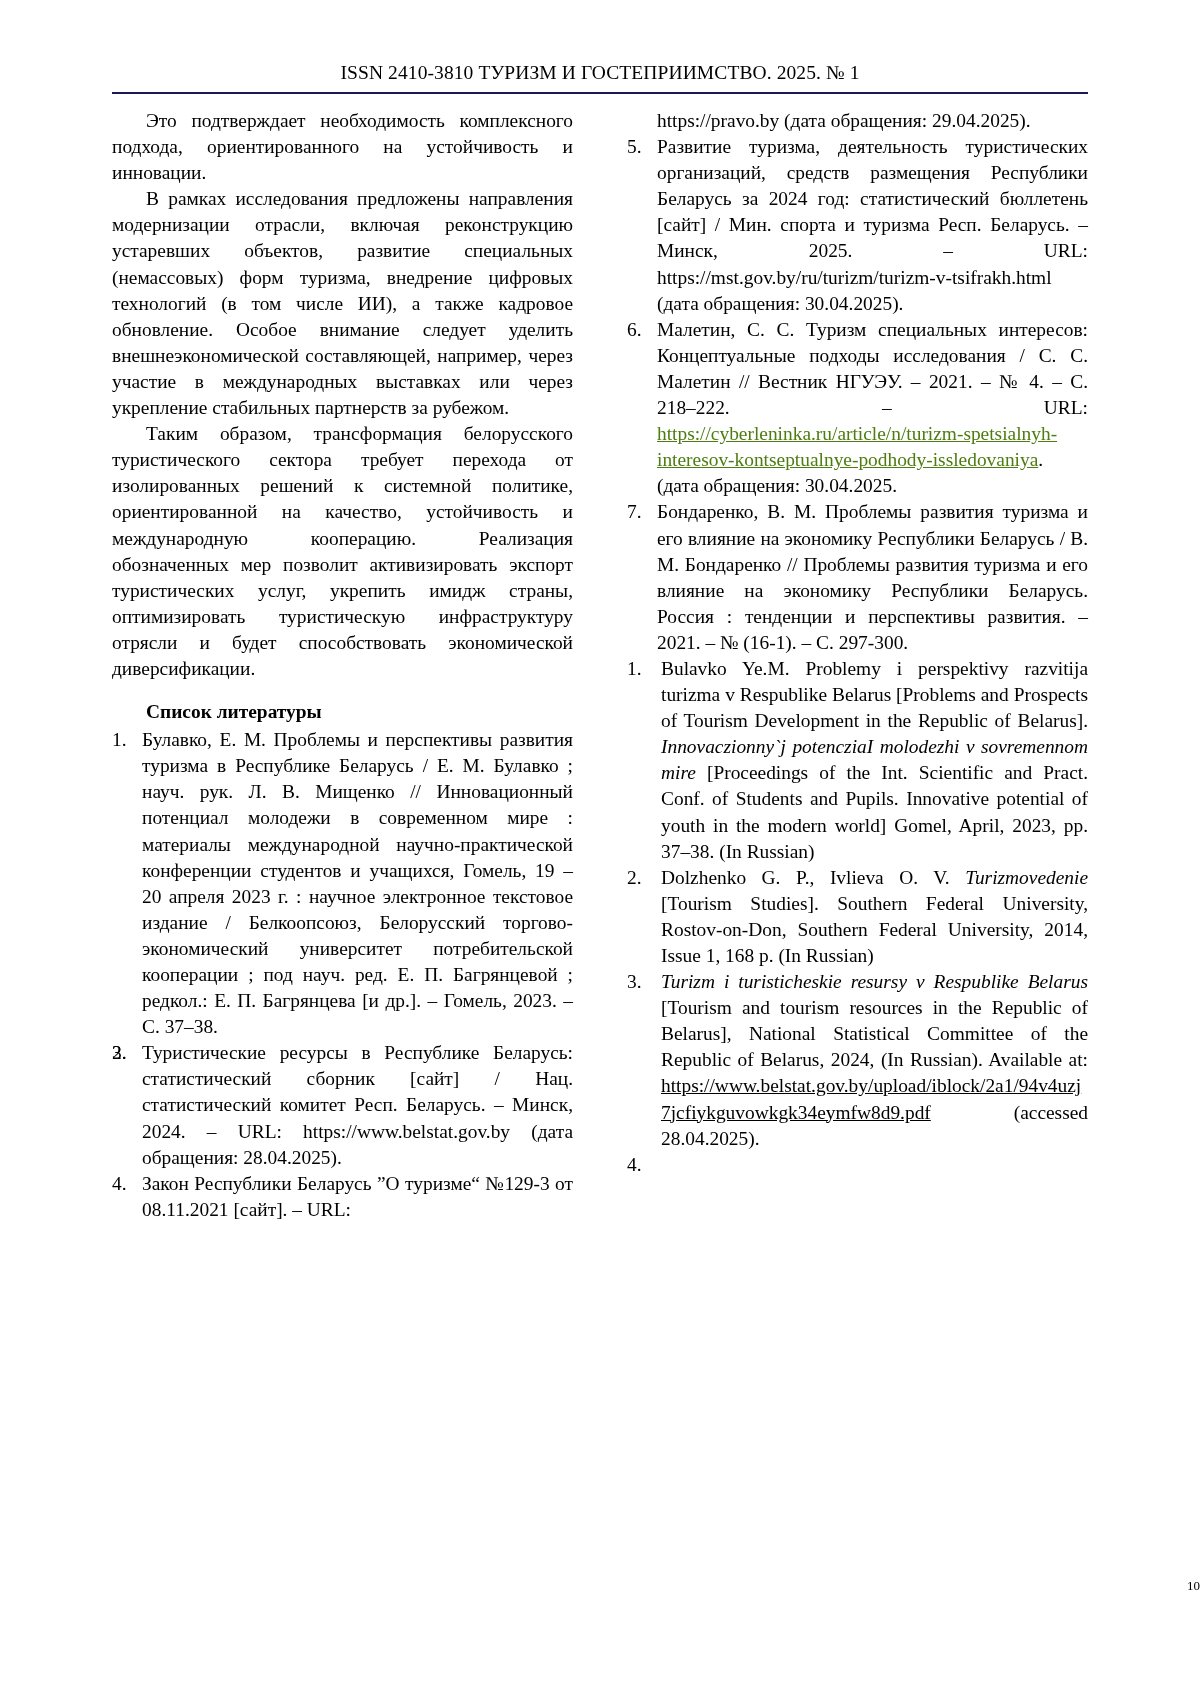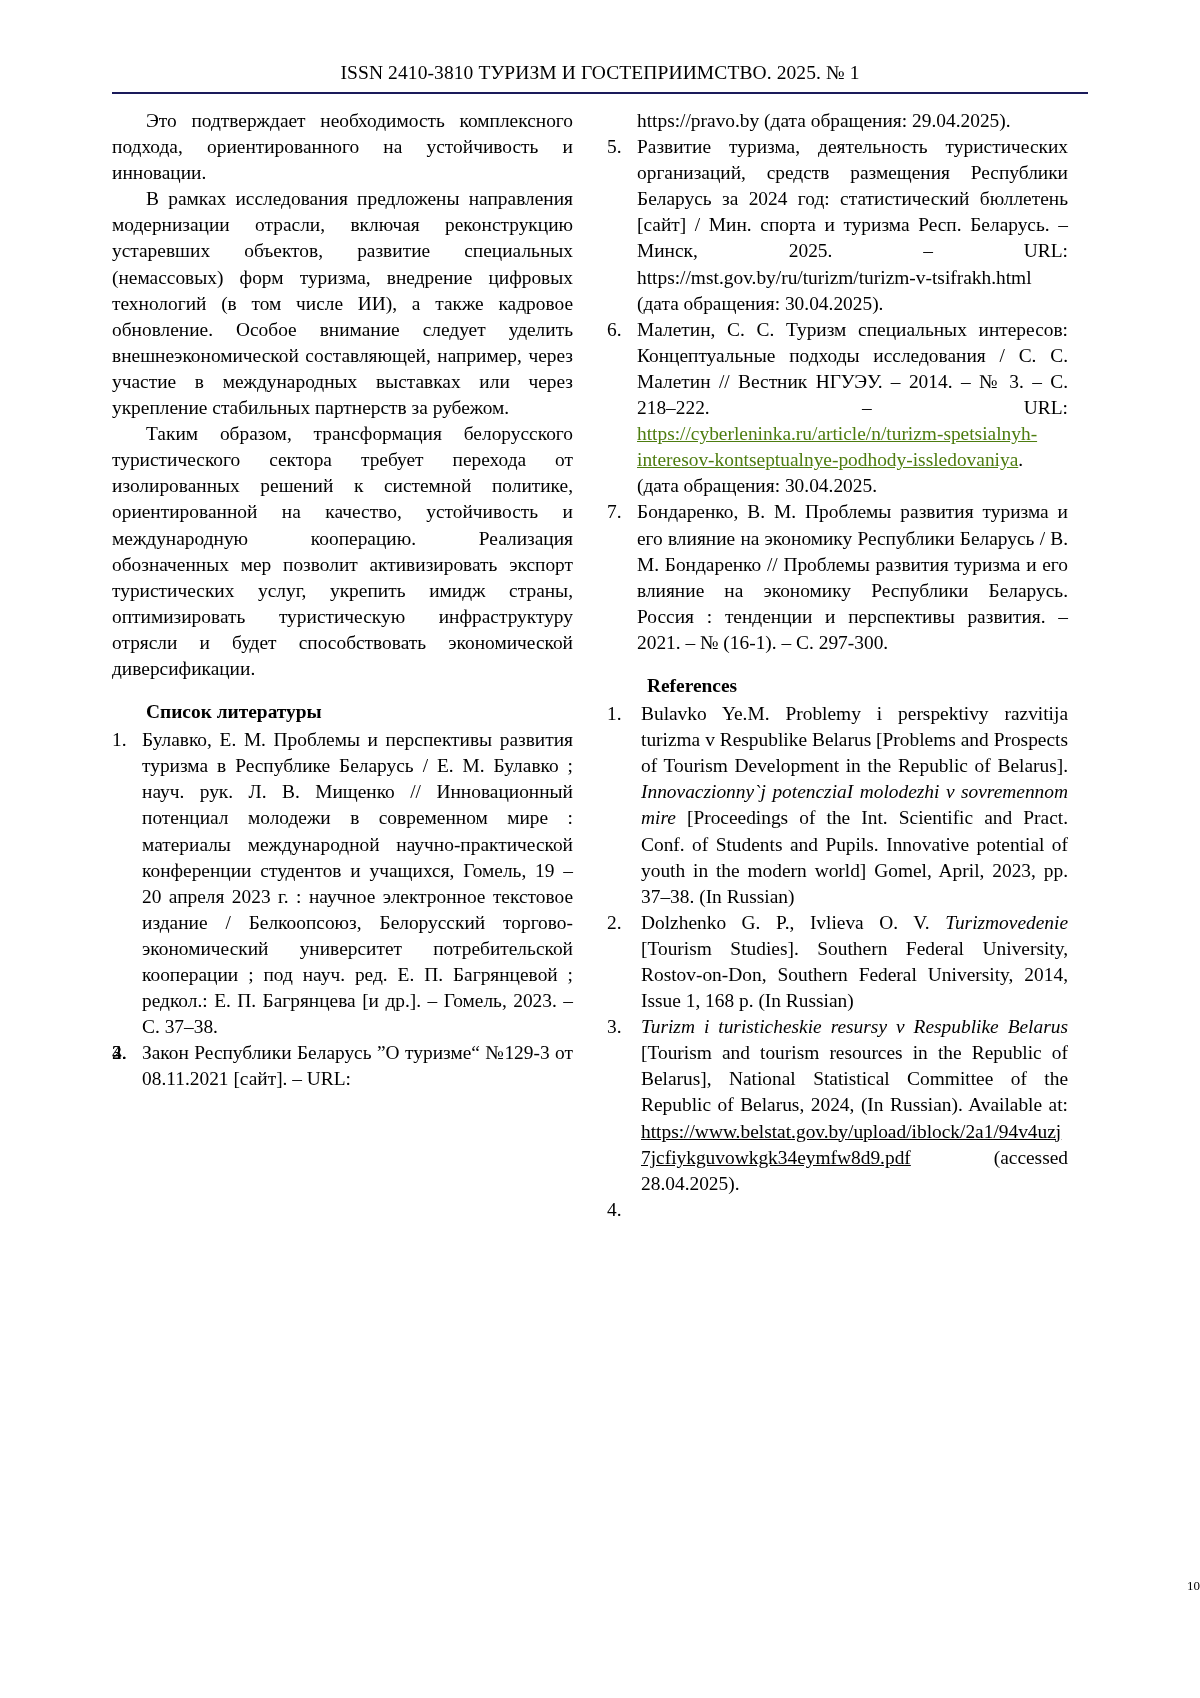--- a/index.html
+++ b/index.html
@@ -45,7 +45,8 @@
     width: 976px;
     height: 1448px;
     display: flex;
-    gap: 34px;
+    gap: 54px;
+    justify-content: flex-end;
   }
   .col {
     width: 461px;

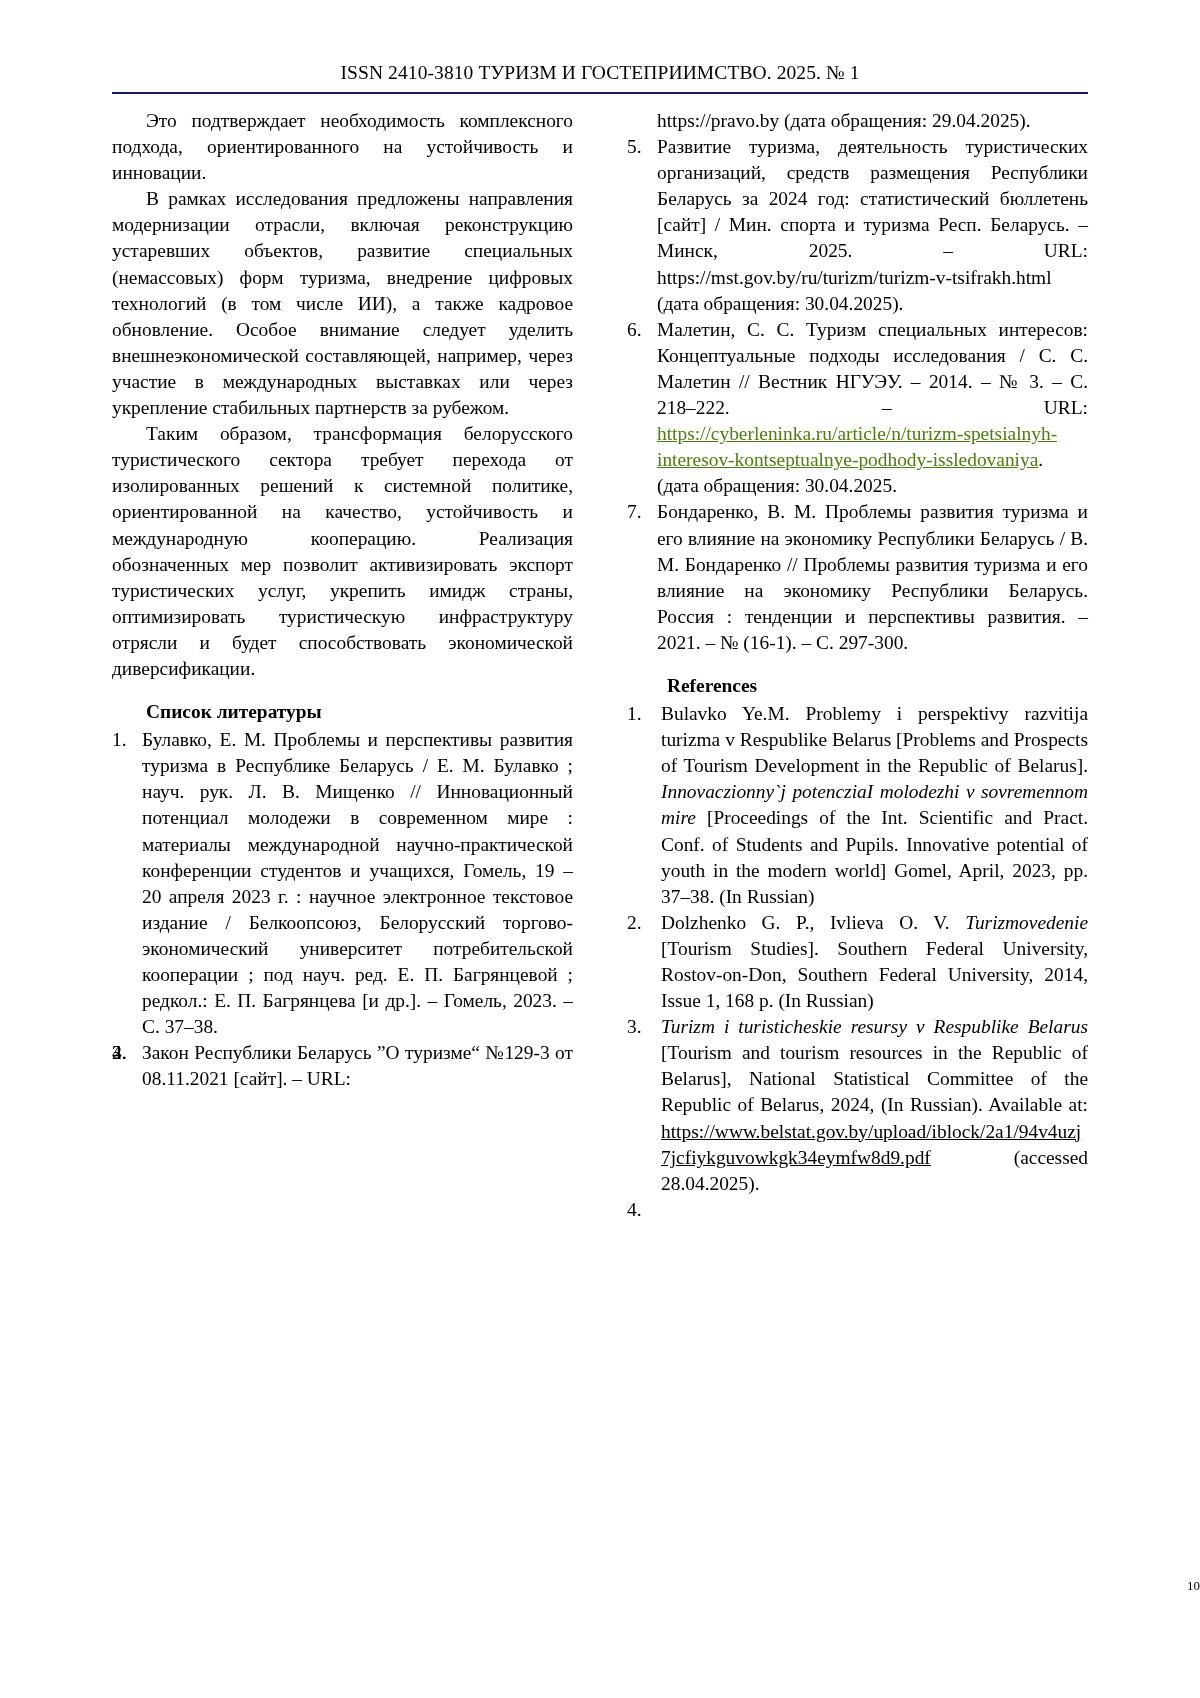--- a/index.html
+++ b/index.html
@@ -151,7 +151,7 @@
         </li>
         <li>
           <span class="num">6.</span>
-          <span>Малетин, С. С. Туризм специальных интересов: Концептуальные подходы исследования / С. С. Малетин // Вестник НГУЭУ. – 2014. – № 3. – С. 218–222. – URL: </span><a class="u" href="#" style="color:#4d7c0f;">https://cyberleninka.ru/article/n/turizm-spetsialnyh-interesov-kontseptualnye-podhody-issledovaniya</a><span>. (дата обращения: 30.04.2025.</span>
+          <span>Малетин, С. С. Туризм специальных интересов: Концептуальные подходы исследования / С. С. Малетин // Вестник НГУЭУ. – 2021. – № 4. – С. 218–222. – URL: </span><a class="u" href="#" style="color:#4d7c0f;">https://cyberleninka.ru/article/n/turizm-spetsialnyh-interesov-kontseptualnye-podhody-issledovaniya</a><span>. (дата обращения: 30.04.2025.</span>
         </li>
         <li>
           <span class="num">7.</span>

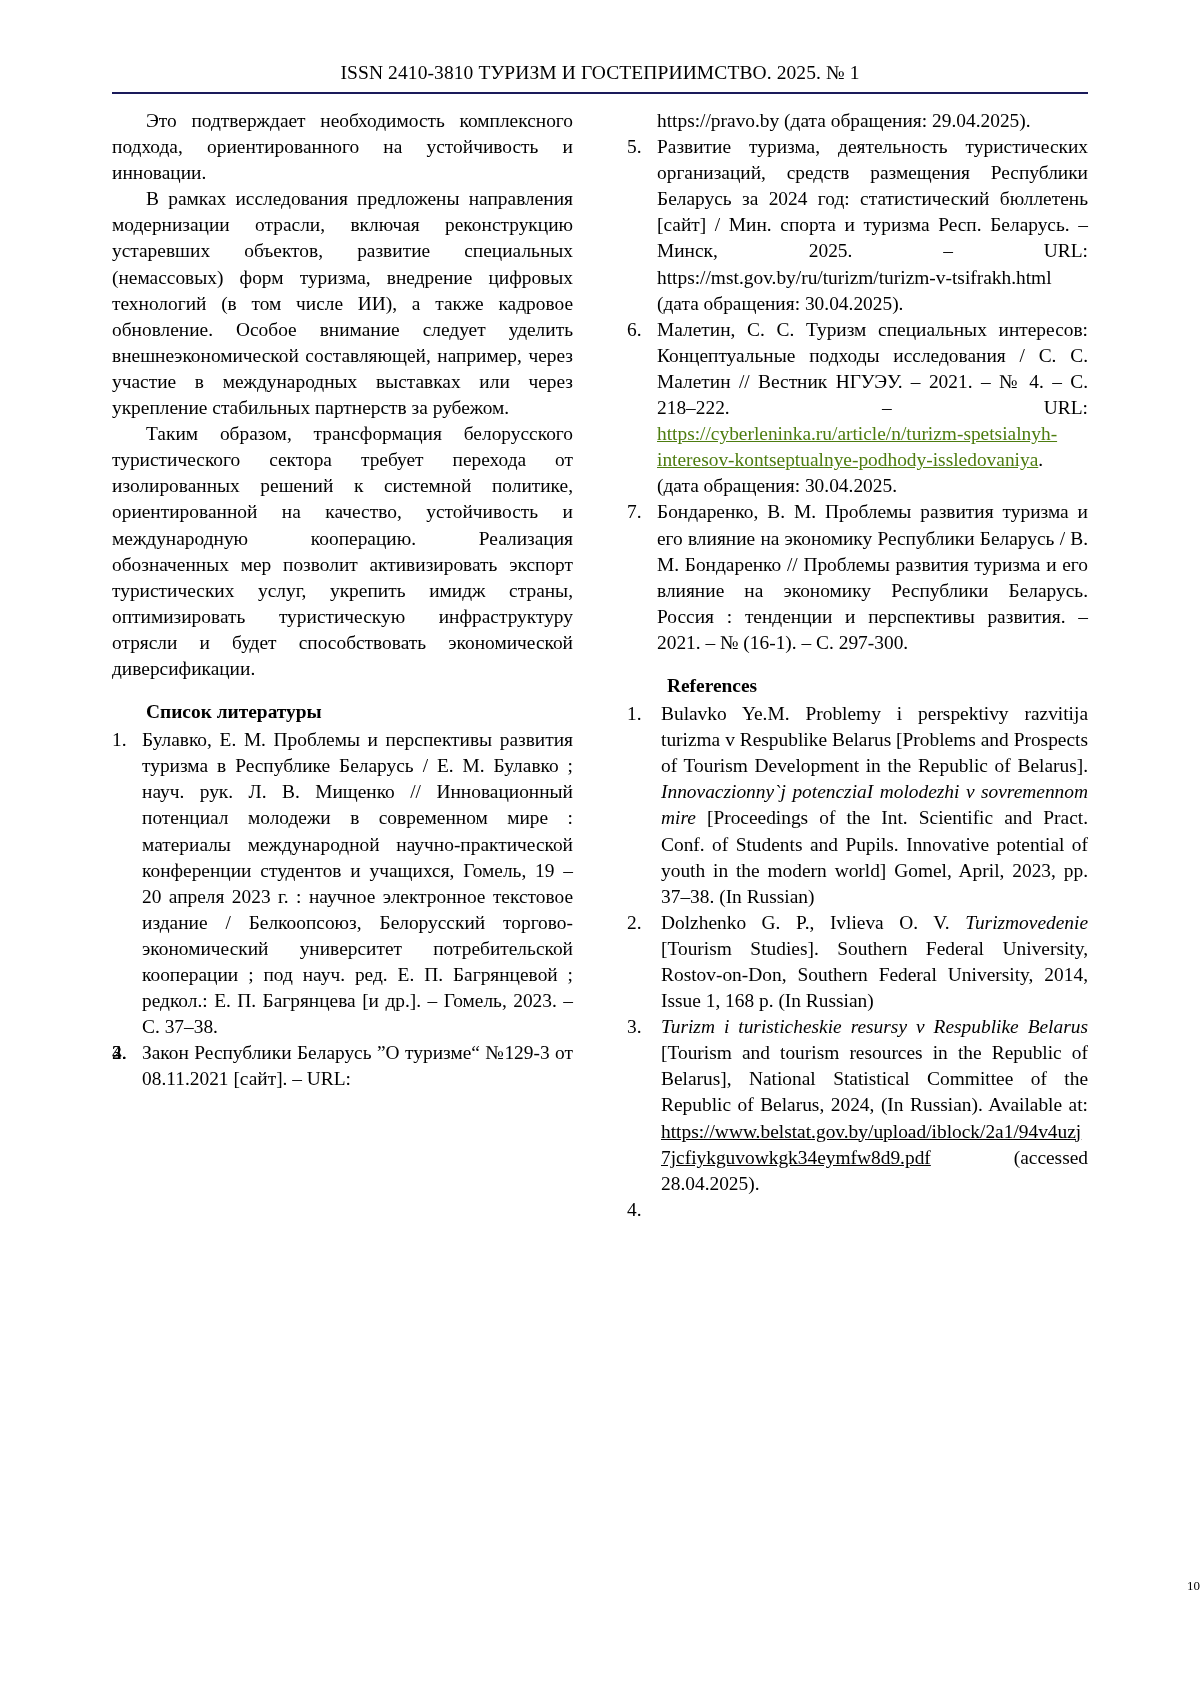--- a/index.html
+++ b/index.html
@@ -159,7 +159,6 @@
         </li>
       </ol>
 
-      <div class="section-title right-col">References</div>
 
       <ol class="reflist ref-en">
         <li>

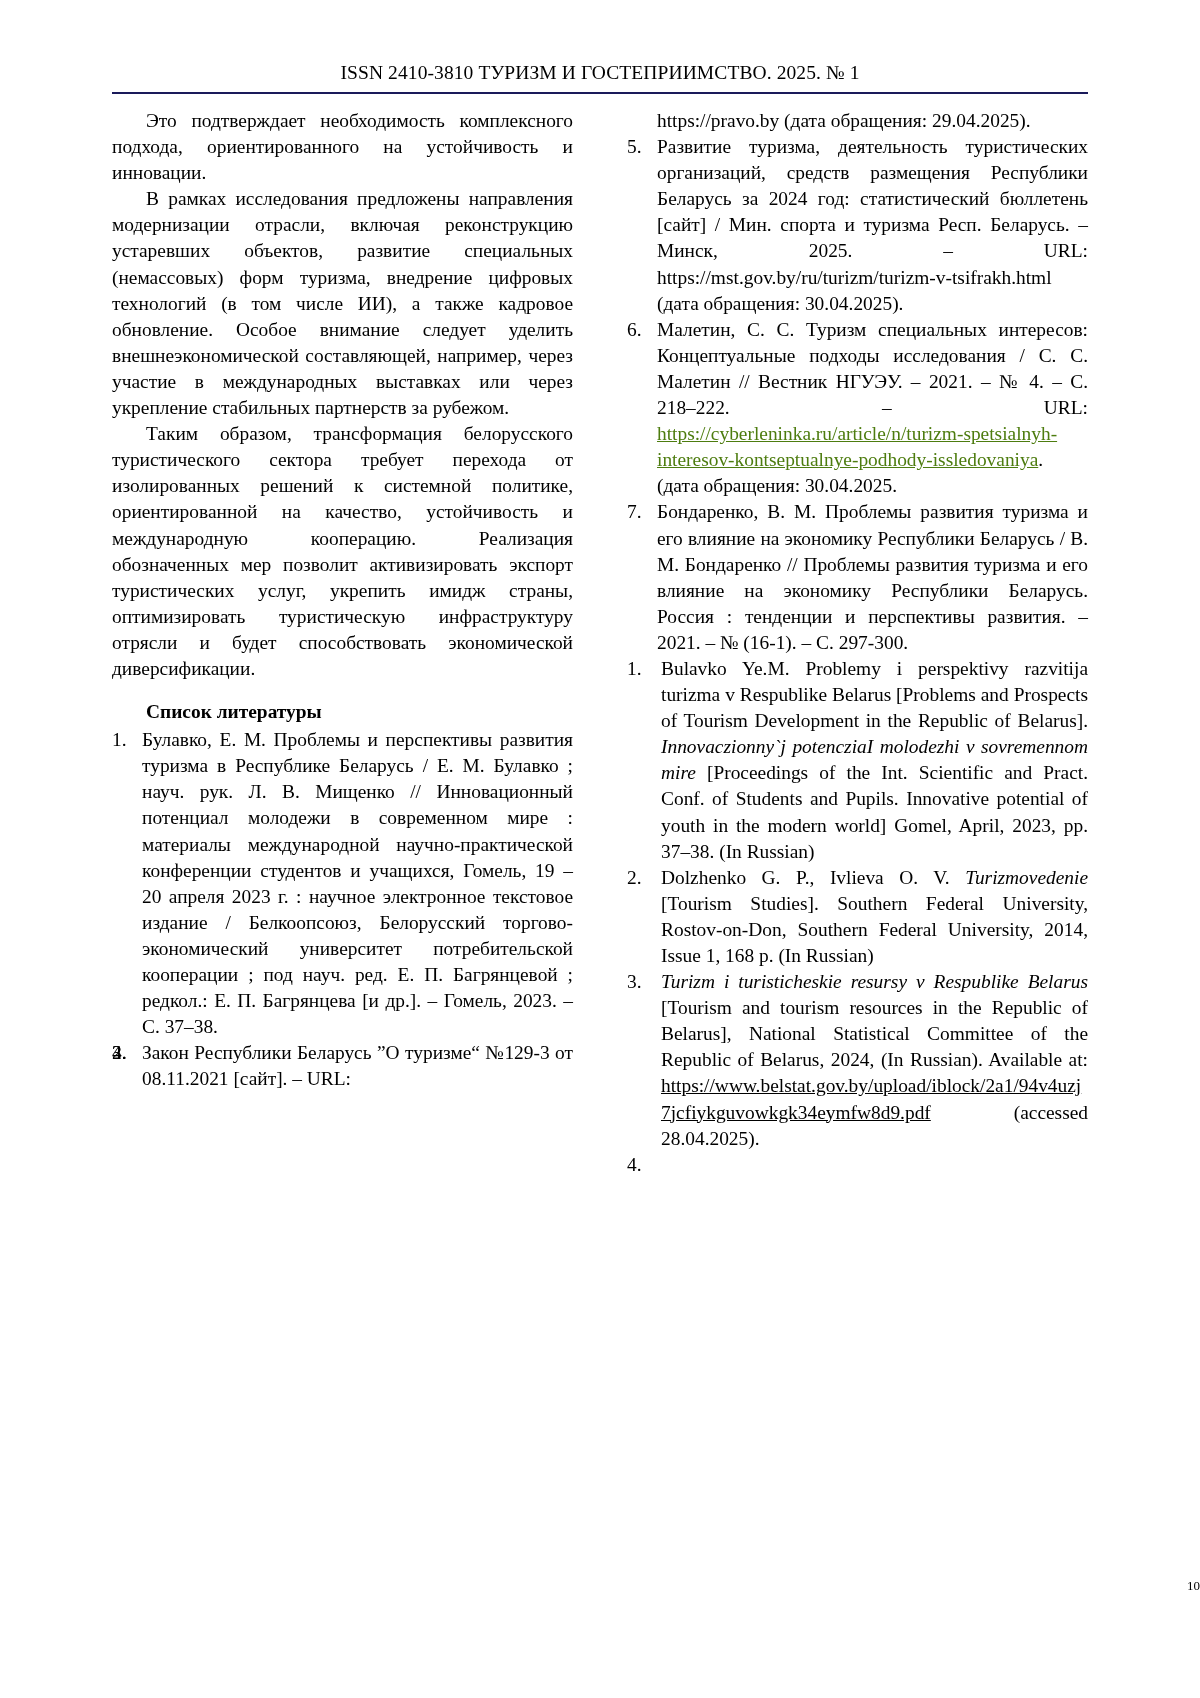--- a/index.html
+++ b/index.html
@@ -131,6 +131,7 @@
         </li>
         <li>
           <span class="num">3.</span>
+          <span>Туристические ресурсы в Республике Беларусь: статистический сборник [сайт] / Нац. статистический комитет Респ. Беларусь. – Минск, 2024. – URL: https://www.belstat.gov.by (дата обращения: 28.04.2025).</span>
         </li>
         <li>
           <span class="num">4.</span>

